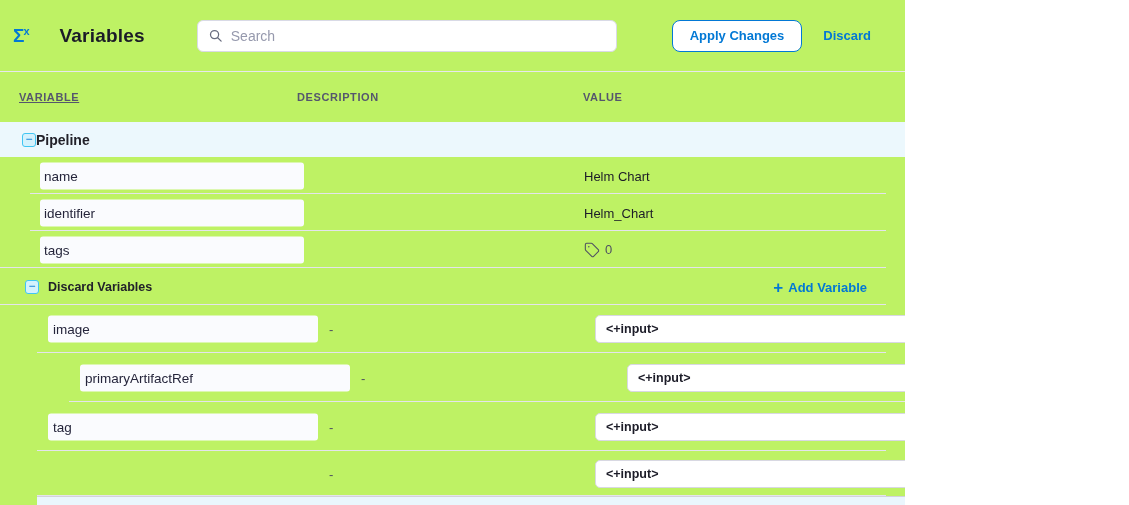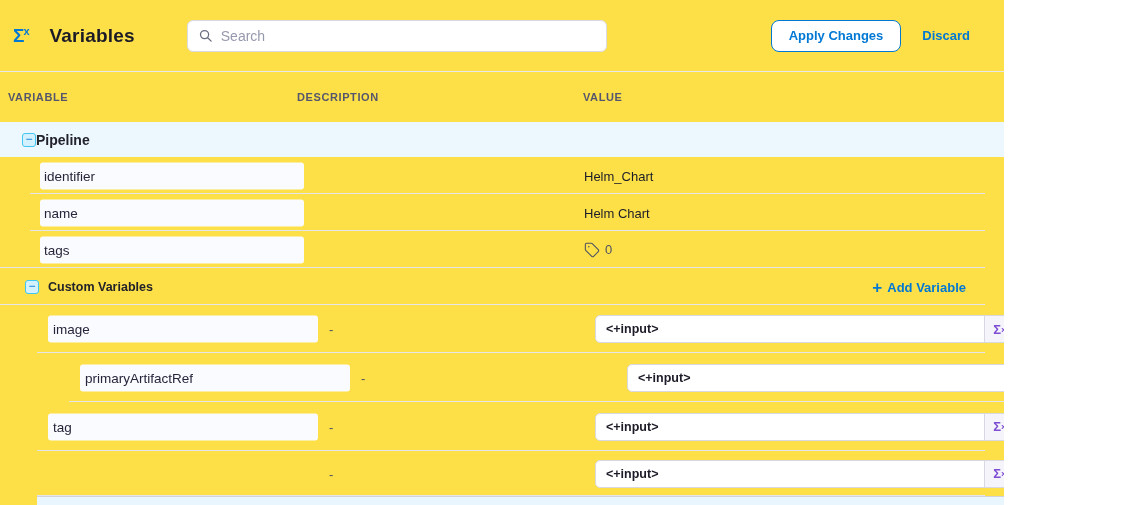--- a/index.html
+++ b/index.html
@@ -4,7 +4,7 @@
 <style>
   * { margin:0; padding:0; box-sizing:border-box; }
   body { font-family:"Liberation Sans", sans-serif; background:#ffffff; }
-  .app { position:relative; width:1004px; height:505px; background:#fde047; overflow:hidden; }
+  .app { position:relative; width:905px; height:505px; background:#bef264; overflow:hidden; }
 
   
   .topbar { height:72px; border-bottom:1px solid #e7e7ee; display:flex; align-items:center;

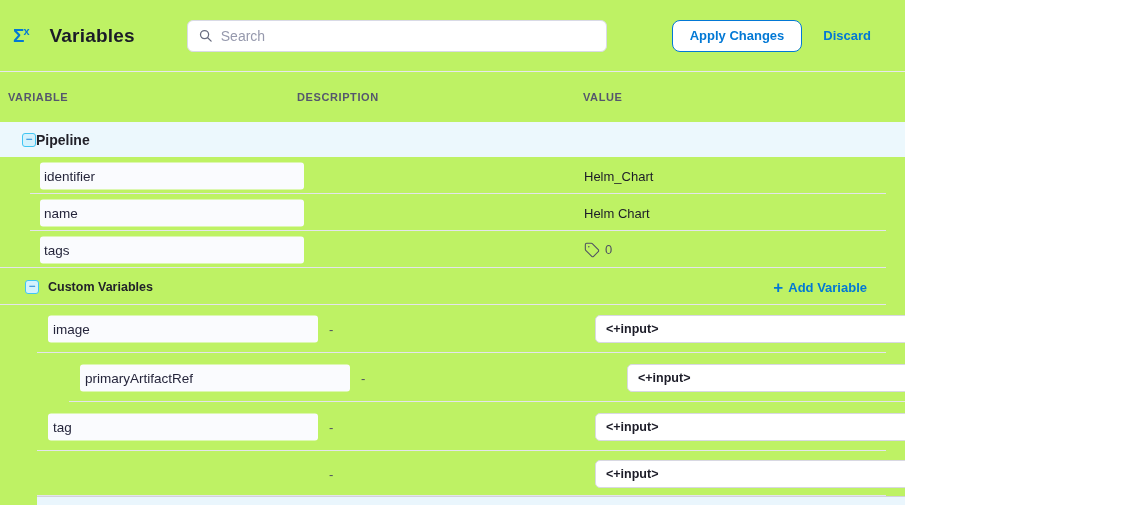--- a/index.html
+++ b/index.html
@@ -11,7 +11,7 @@
             padding:0 34px 0 13px; }
   .sigma-big { color:#0278d5; font-weight:700; font-size:19px; line-height:1; white-space:nowrap; }
   .sigma-big .sup { font-size:11px; font-weight:700; vertical-align:super; margin-left:-1px; }
-  .page-title { font-size:19px; font-weight:700; color:#1b1b28; margin-left:20px; letter-spacing:.2px; }
+  .page-title { font-size:19px; font-weight:700; color:#1b1b28; margin-left:30px; letter-spacing:.2px; }
   .searchbox { margin-left:52px; width:420px; height:32px; border:1px solid #d9dae6; border-radius:6px;
                display:flex; align-items:center; padding:0 10px; background:#fff; }
   .searchbox svg { flex:none; }

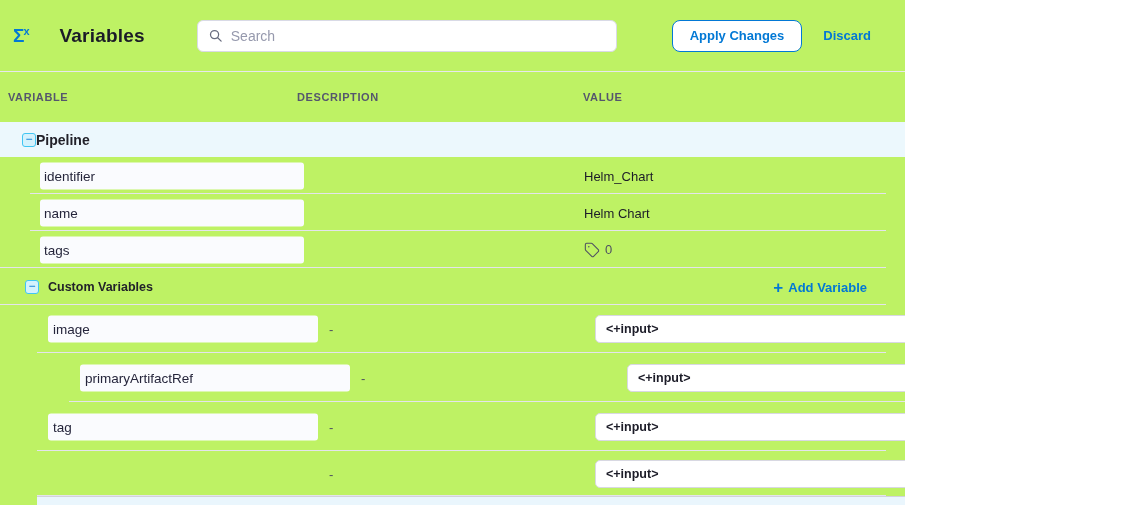--- a/index.html
+++ b/index.html
@@ -31,7 +31,7 @@
   .colheads { height:50px; }
   .colheads span { position:absolute; top:50%; transform:translateY(-50%); font-size:11px; font-weight:700;
                    color:#55566d; letter-spacing:.6px; }
-  .ch-var { left:8px; } .ch-desc { left:297px; } .ch-val { left:583px; }
+  .ch-var { left:19px;text-decoration:underline; } .ch-desc { left:297px; } .ch-val { left:583px; }
 
   .section-row { height:35px; display:flex; align-items:center; }
   .section-row.highlight { background:#ecf8fd; }

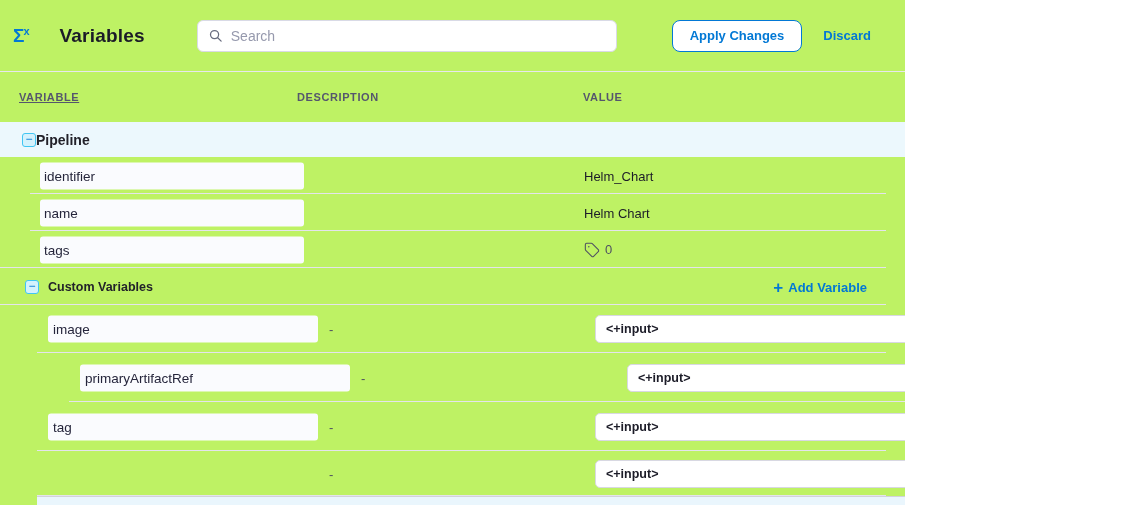--- a/index.html
+++ b/index.html
@@ -105,17 +105,17 @@
 
   <div class="row child-row">
     <div class="pill pill-pipe">
-        <span>identifier</span>
-      </div>
-    <span class="cell-val">Helm_Chart</span>
+        <span>name</span>
+      </div>
+    <span class="cell-val">Helm Chart</span>
     <div class="line" style="left:30px;"></div>
   </div>
 
   <div class="row child-row">
     <div class="pill pill-pipe">
-        <span>name</span>
-      </div>
-    <span class="cell-val">Helm Chart</span>
+        <span>identifier</span>
+      </div>
+    <span class="cell-val">Helm_Chart</span>
     <div class="line" style="left:30px;"></div>
   </div>
 

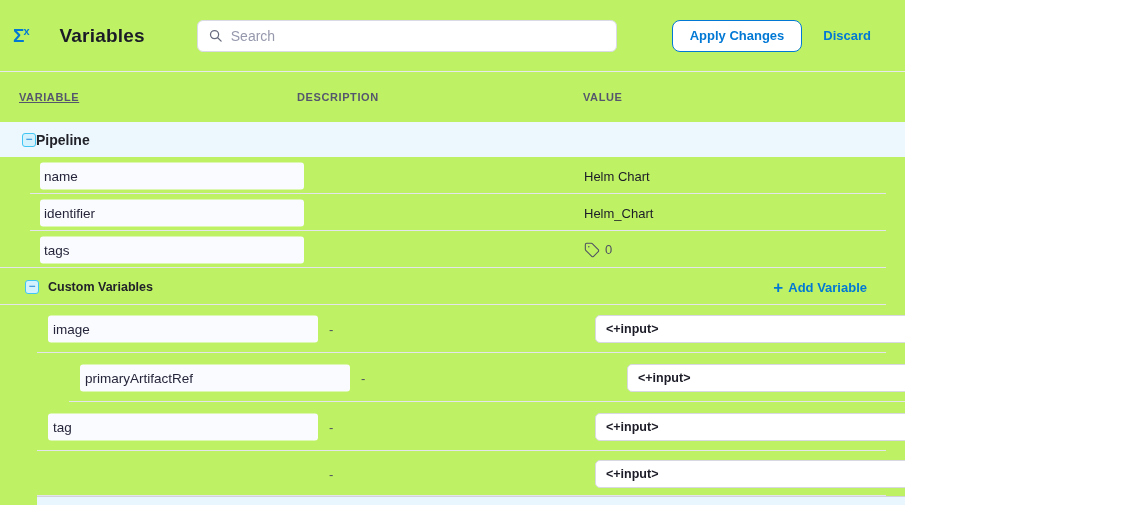--- a/index.html
+++ b/index.html
@@ -137,7 +137,7 @@
 
   <div class="row section-row" style="height:37px; padding-left:25px;">
     <span class="collapse-box">−</span>
-    <span class="sec-label-sm">Custom Variables</span>
+    <span class="sec-label-sm">Discard Variables</span>
     <span class="add-variable">
       <span class="plus">+</span>
       <span>Add Variable</span>

